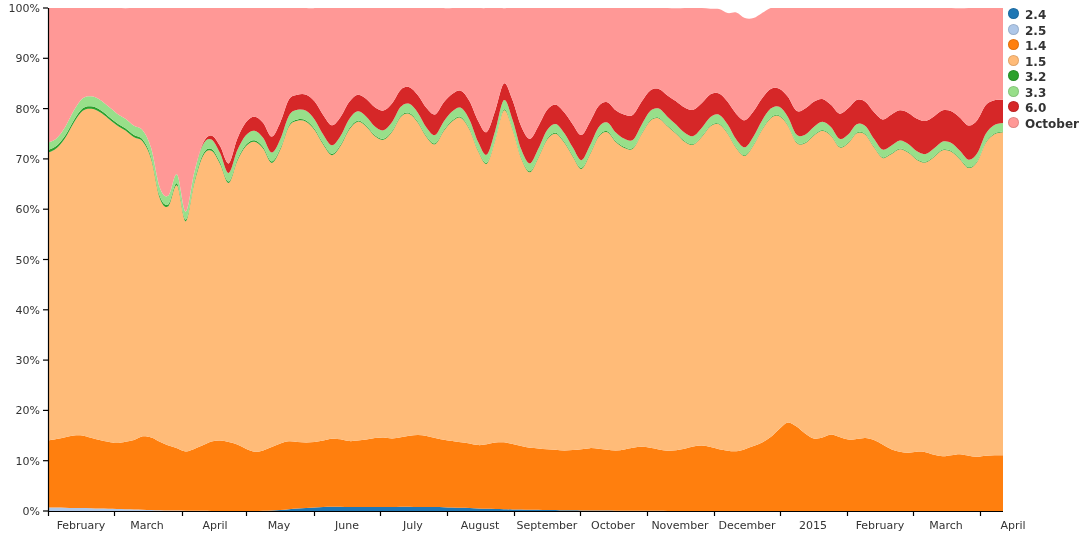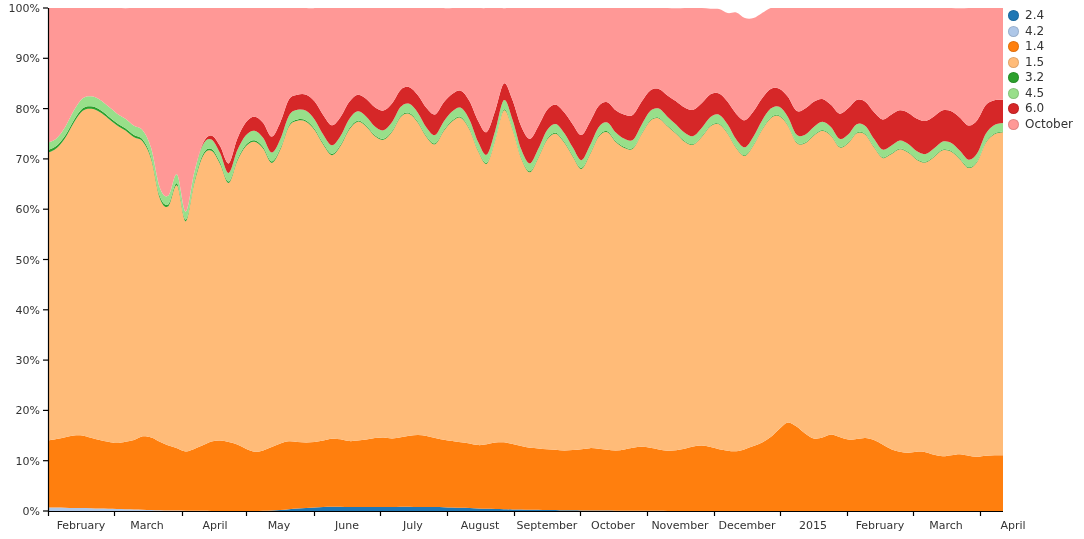--- a/index.html
+++ b/index.html
@@ -11,7 +11,7 @@
   .axis-line{stroke:#000000;stroke-width:1.2;fill:none;}
   .tick-mark{stroke:#000000;stroke-width:1.2;}
   #legend{position:absolute;left:1008px;top:8px;width:76px;}
-  .legend-row{display:flex;align-items:center;height:15px;margin:0 0 0.5px 0;}
+  .legend-row{display:flex;height:15px;margin:0 0 0.5px 0;font-weight:bold;}
   .legend-swatch{width:11px;height:11px;border-radius:50%;flex:0 0 auto;
                  box-shadow:inset 0 0 0 1px rgba(0,0,0,0.12);}
   .legend-label{font-size:12px;color:#333333;margin-left:6px;white-space:nowrap;line-height:15px;}

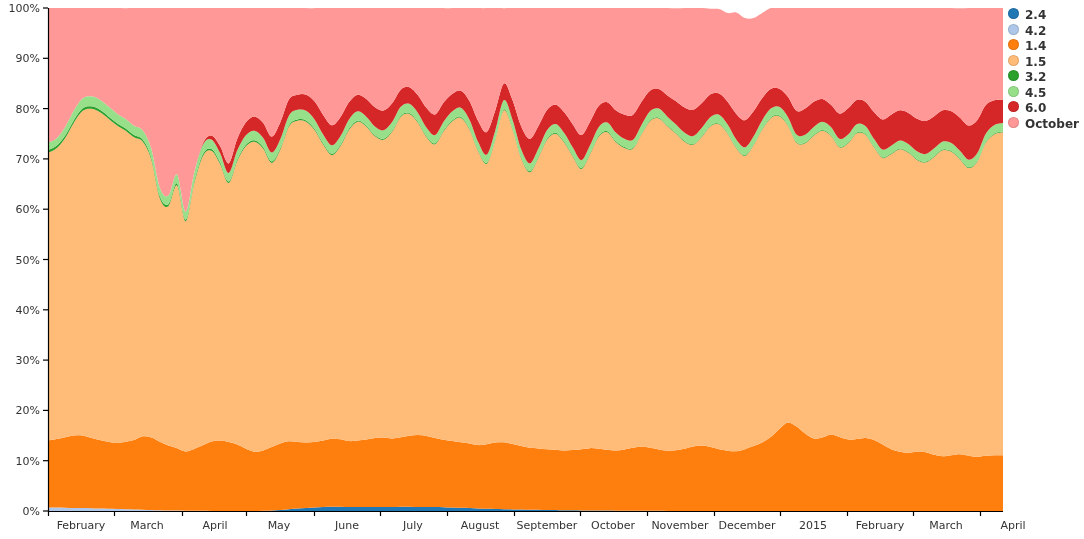--- a/index.html
+++ b/index.html
@@ -108,7 +108,7 @@
       </div>
       <div class="legend-row">
         <span class="legend-swatch" style="background: rgb(174, 199, 232);"></span>
-        <span class="legend-label">4.2</span>
+        <span class="legend-label">2.5</span>
       </div>
       <div class="legend-row">
         <span class="legend-swatch" style="background: rgb(255, 127, 14);"></span>

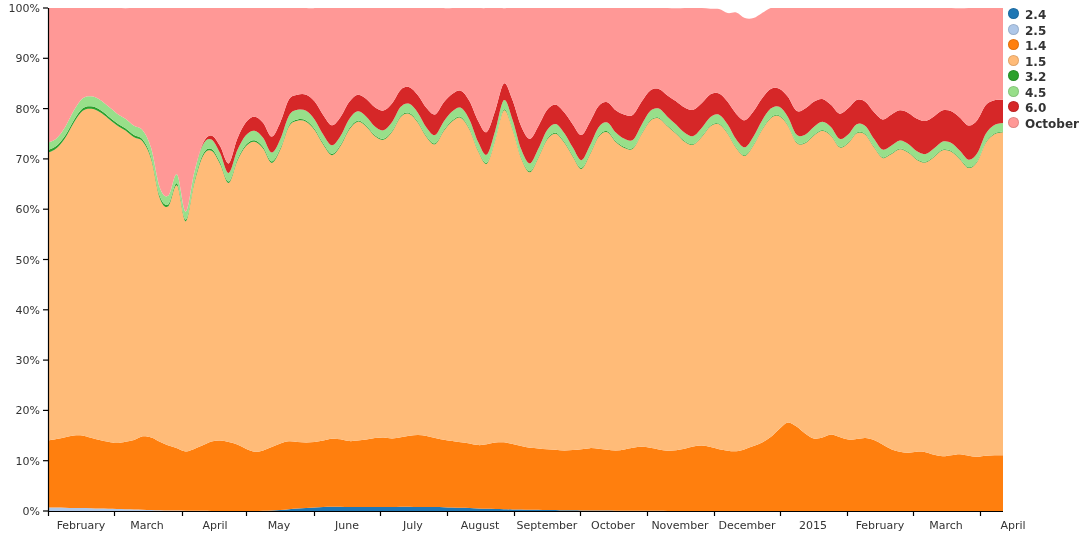--- a/index.html
+++ b/index.html
@@ -124,7 +124,7 @@
       </div>
       <div class="legend-row">
         <span class="legend-swatch" style="background: rgb(152, 223, 138);"></span>
-        <span class="legend-label">4.5</span>
+        <span class="legend-label">3.3</span>
       </div>
       <div class="legend-row">
         <span class="legend-swatch" style="background: rgb(214, 39, 40);"></span>

